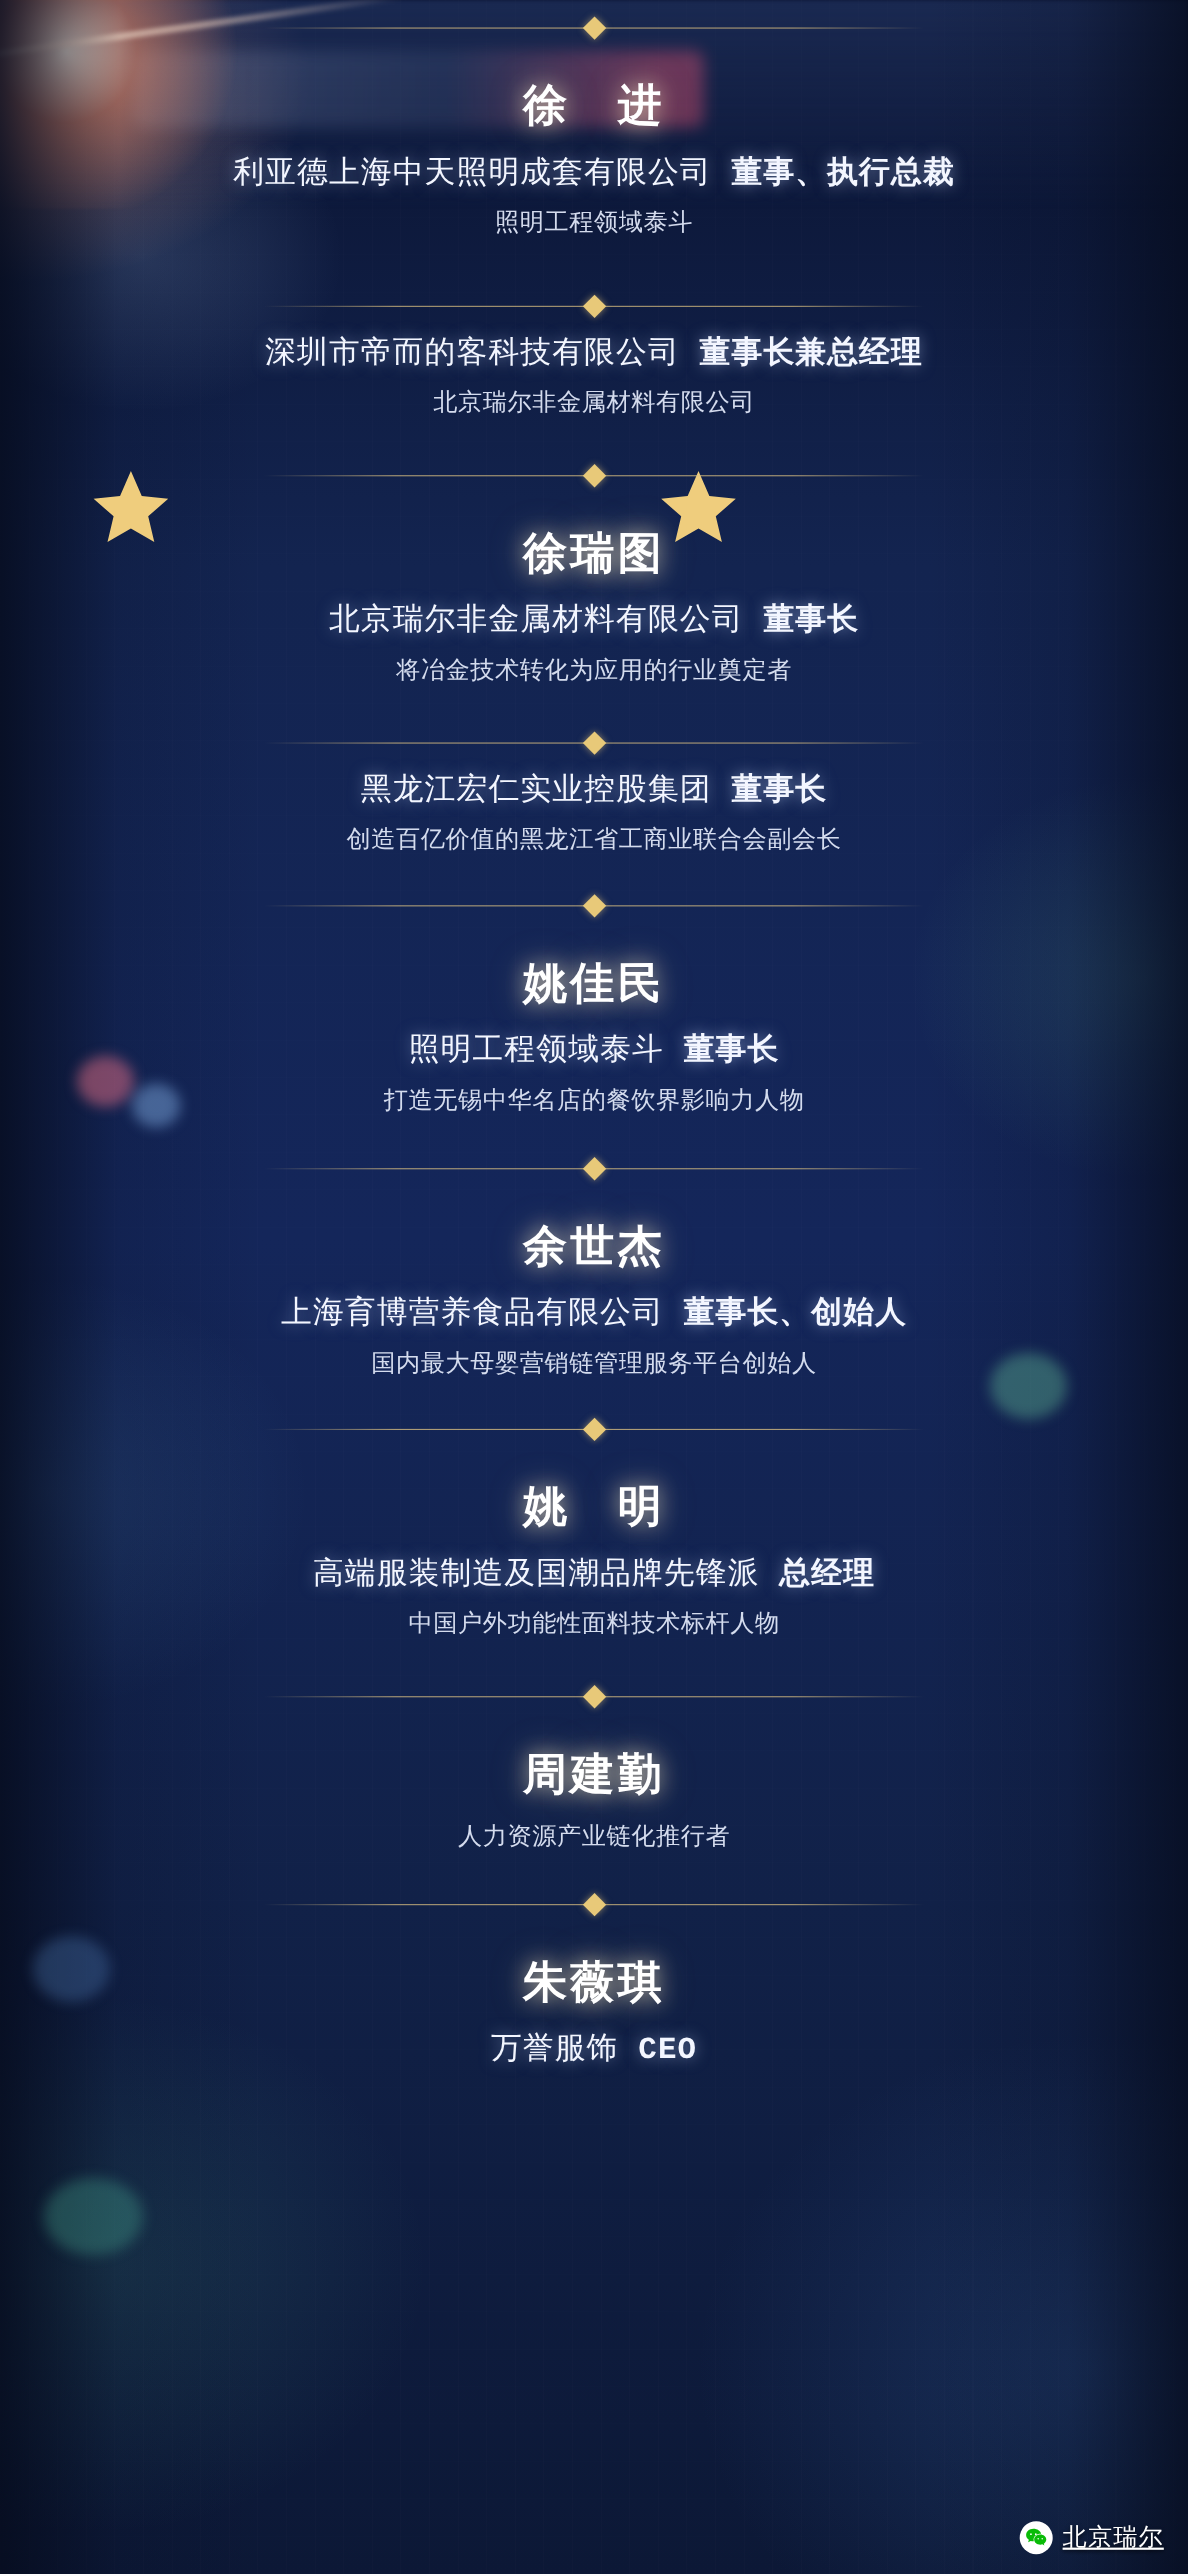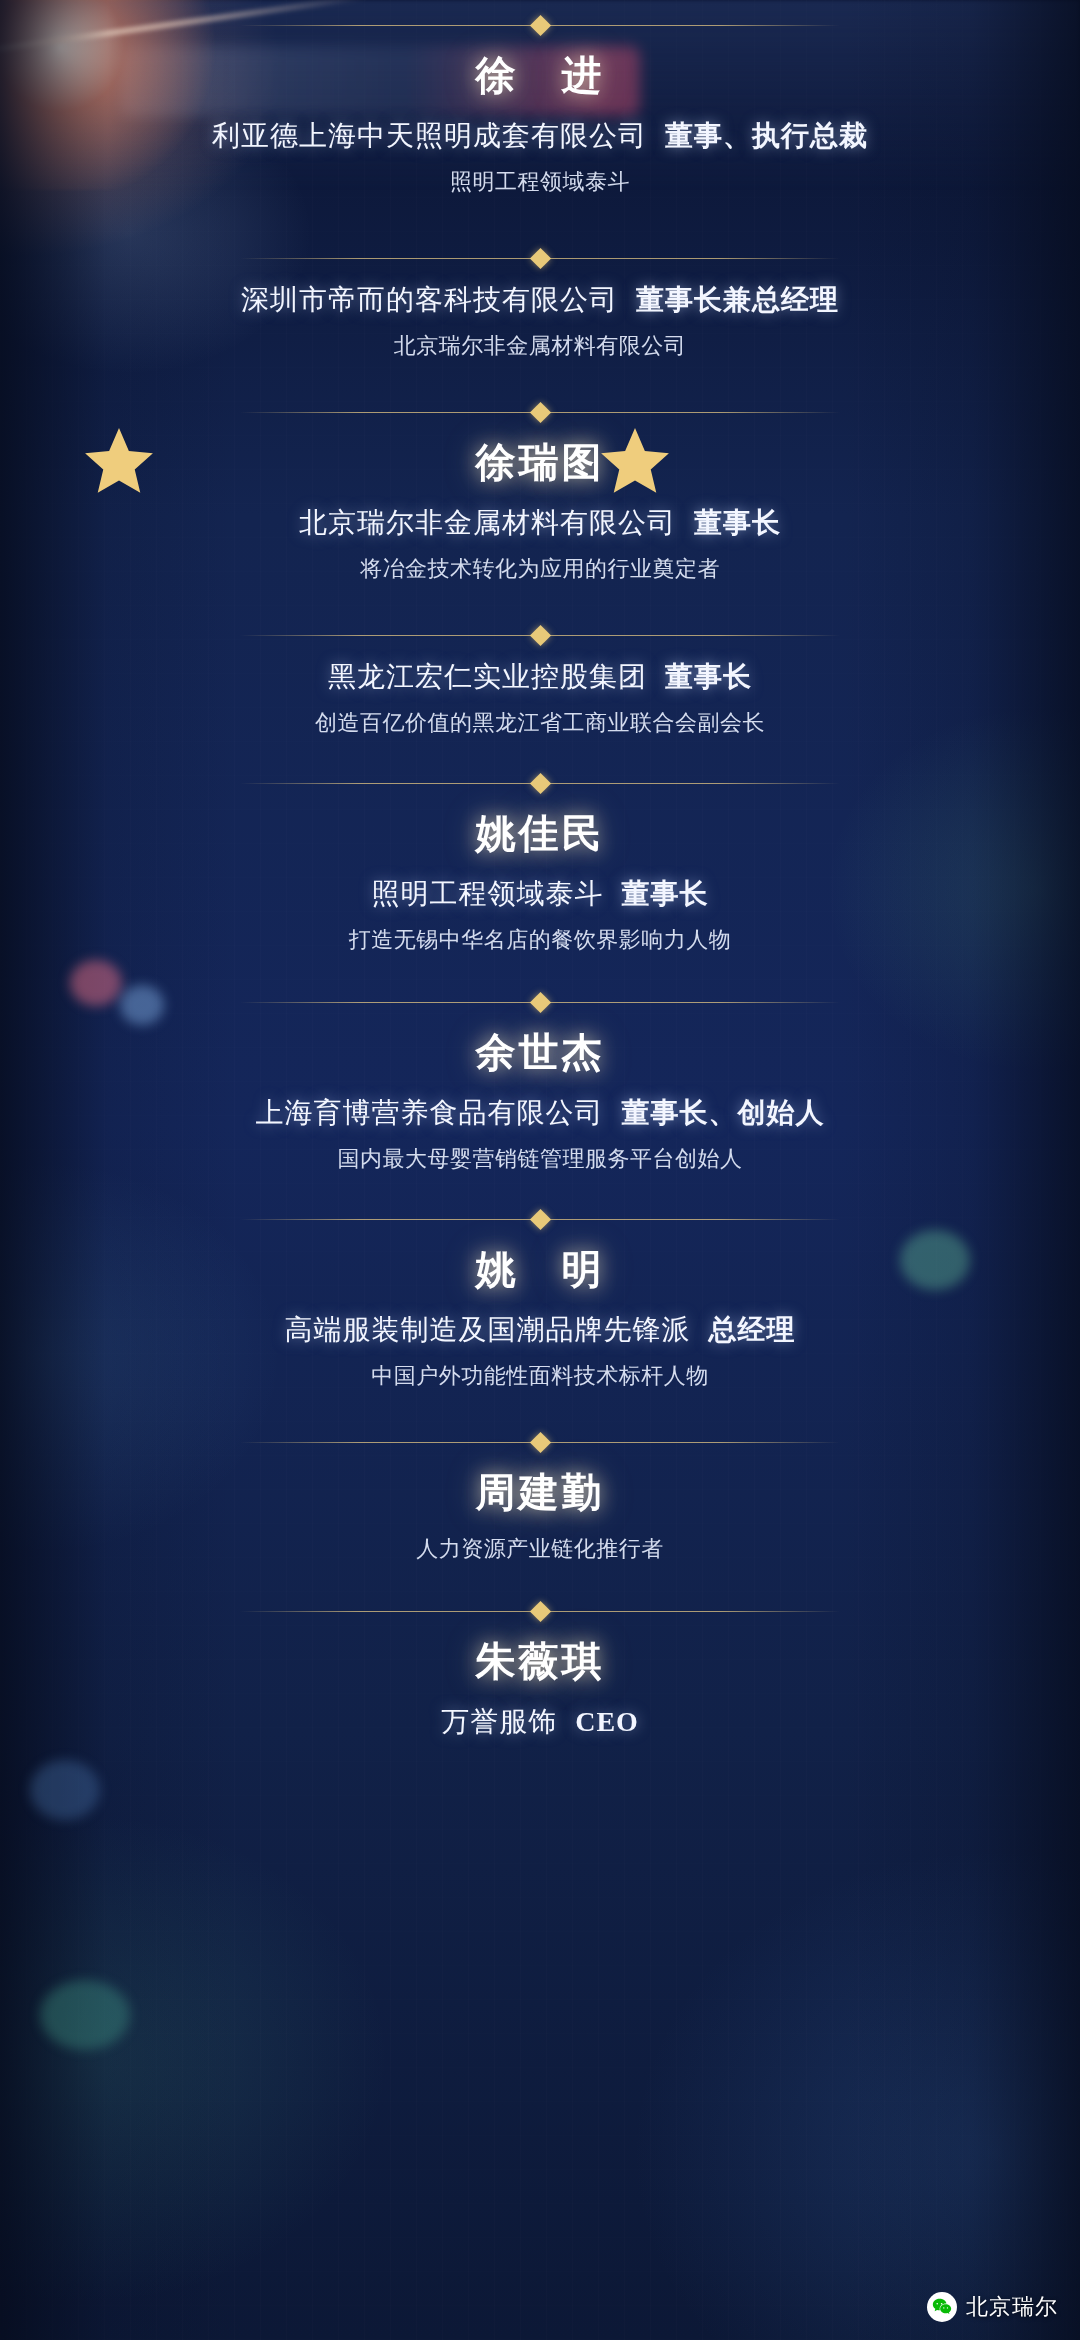--- a/index.html
+++ b/index.html
@@ -123,7 +123,7 @@
     letter-spacing: 3px;
     color: #ffffff;
     text-shadow: 0 0 18px rgba(255,240,200,0.65), 0 0 34px rgba(255,225,170,0.35);
-    margin: 0 0 14px;
+    margin: 20px 0 14px;
   }
   .entry .org {
     font-family: Liberation Serif, serif;

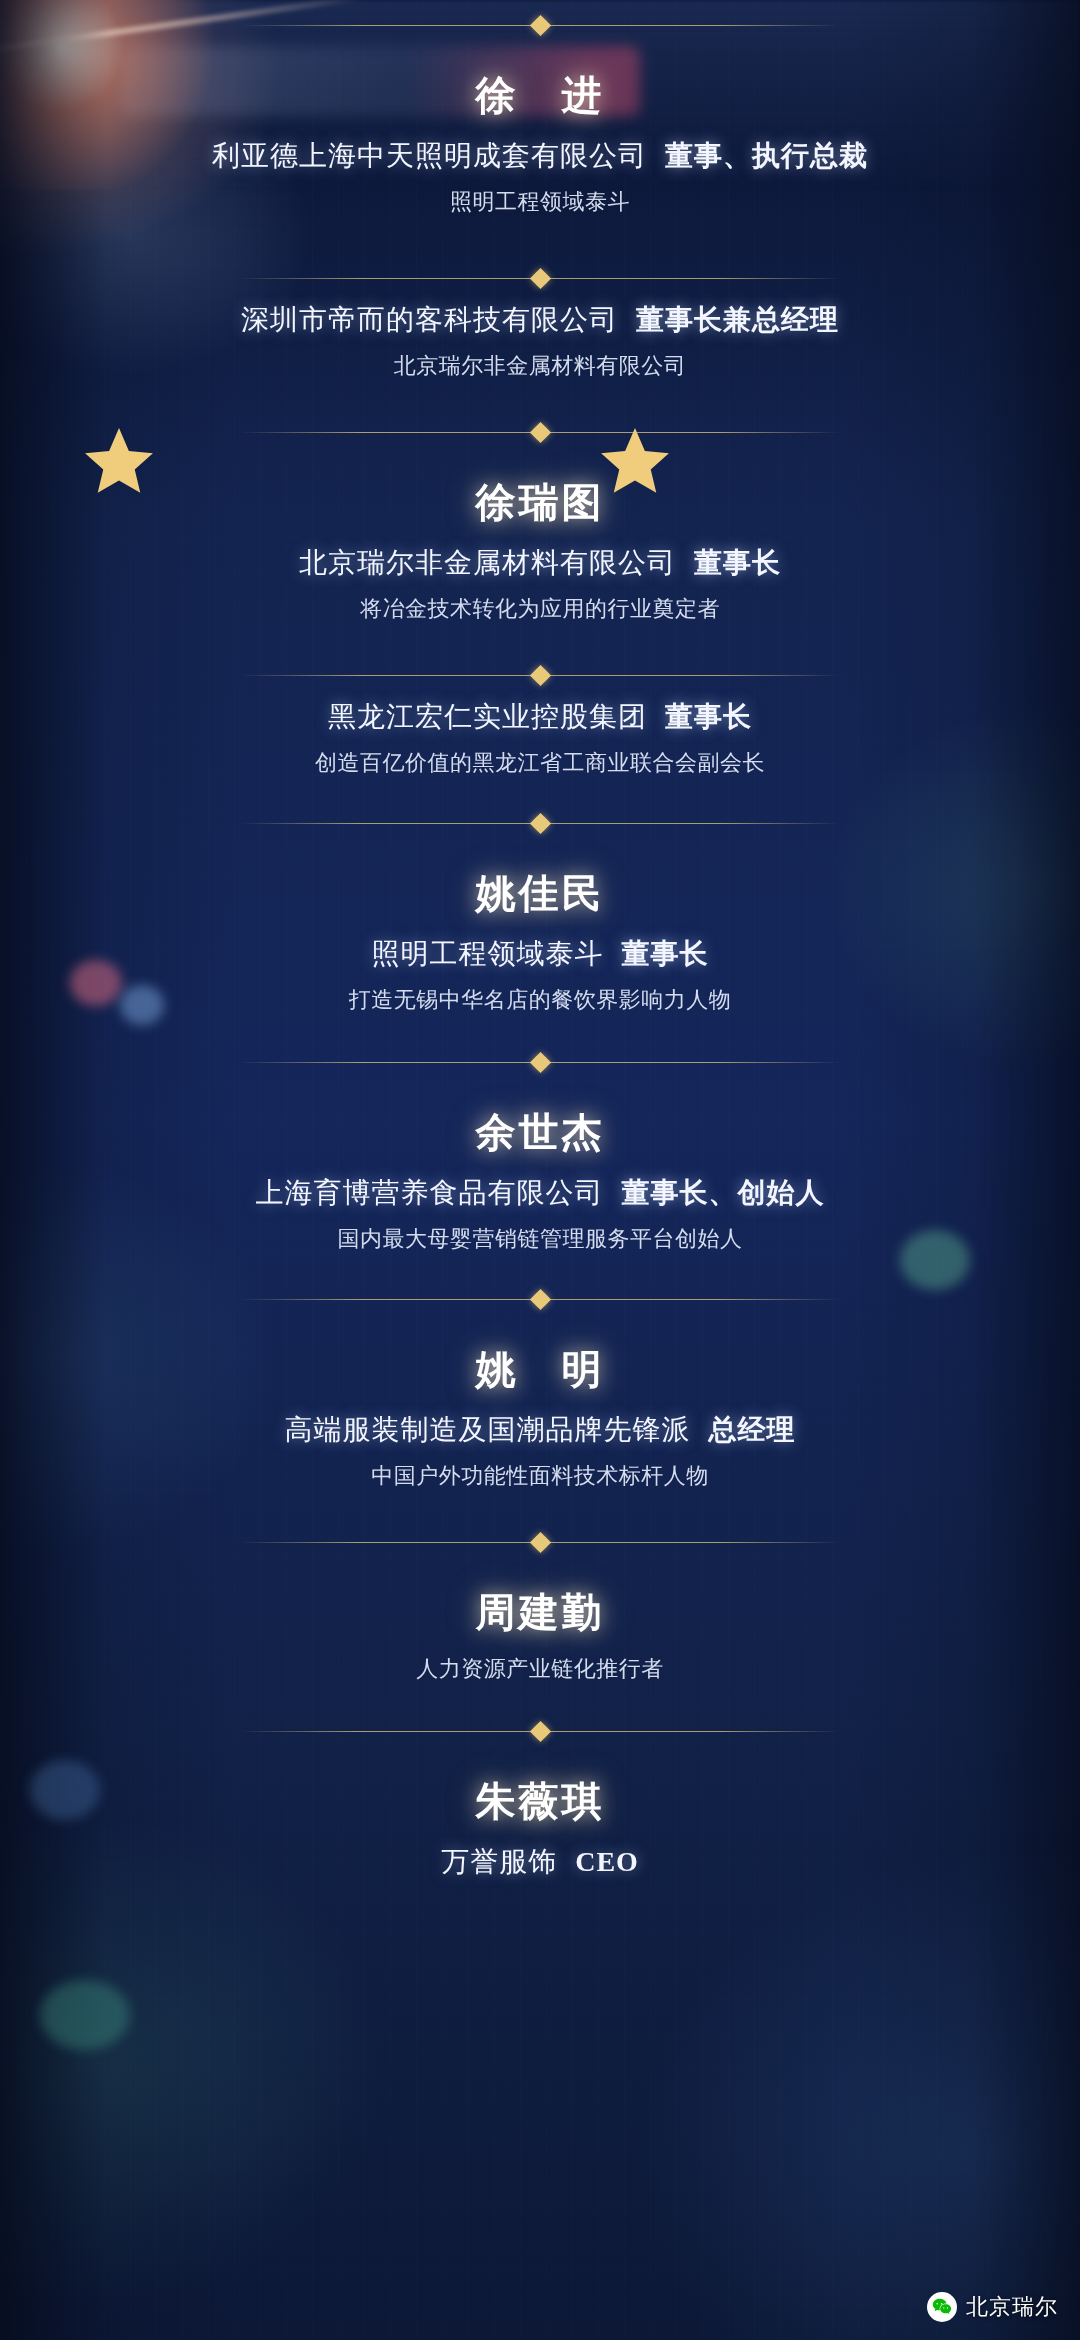--- a/index.html
+++ b/index.html
@@ -126,7 +126,7 @@
     margin: 20px 0 14px;
   }
   .entry .org {
-    font-family: Liberation Serif, serif;
+    font-family: Liberation Mono, monospace;
     font-size: 28px;
     color: #f3f6ff;
     letter-spacing: 1px;

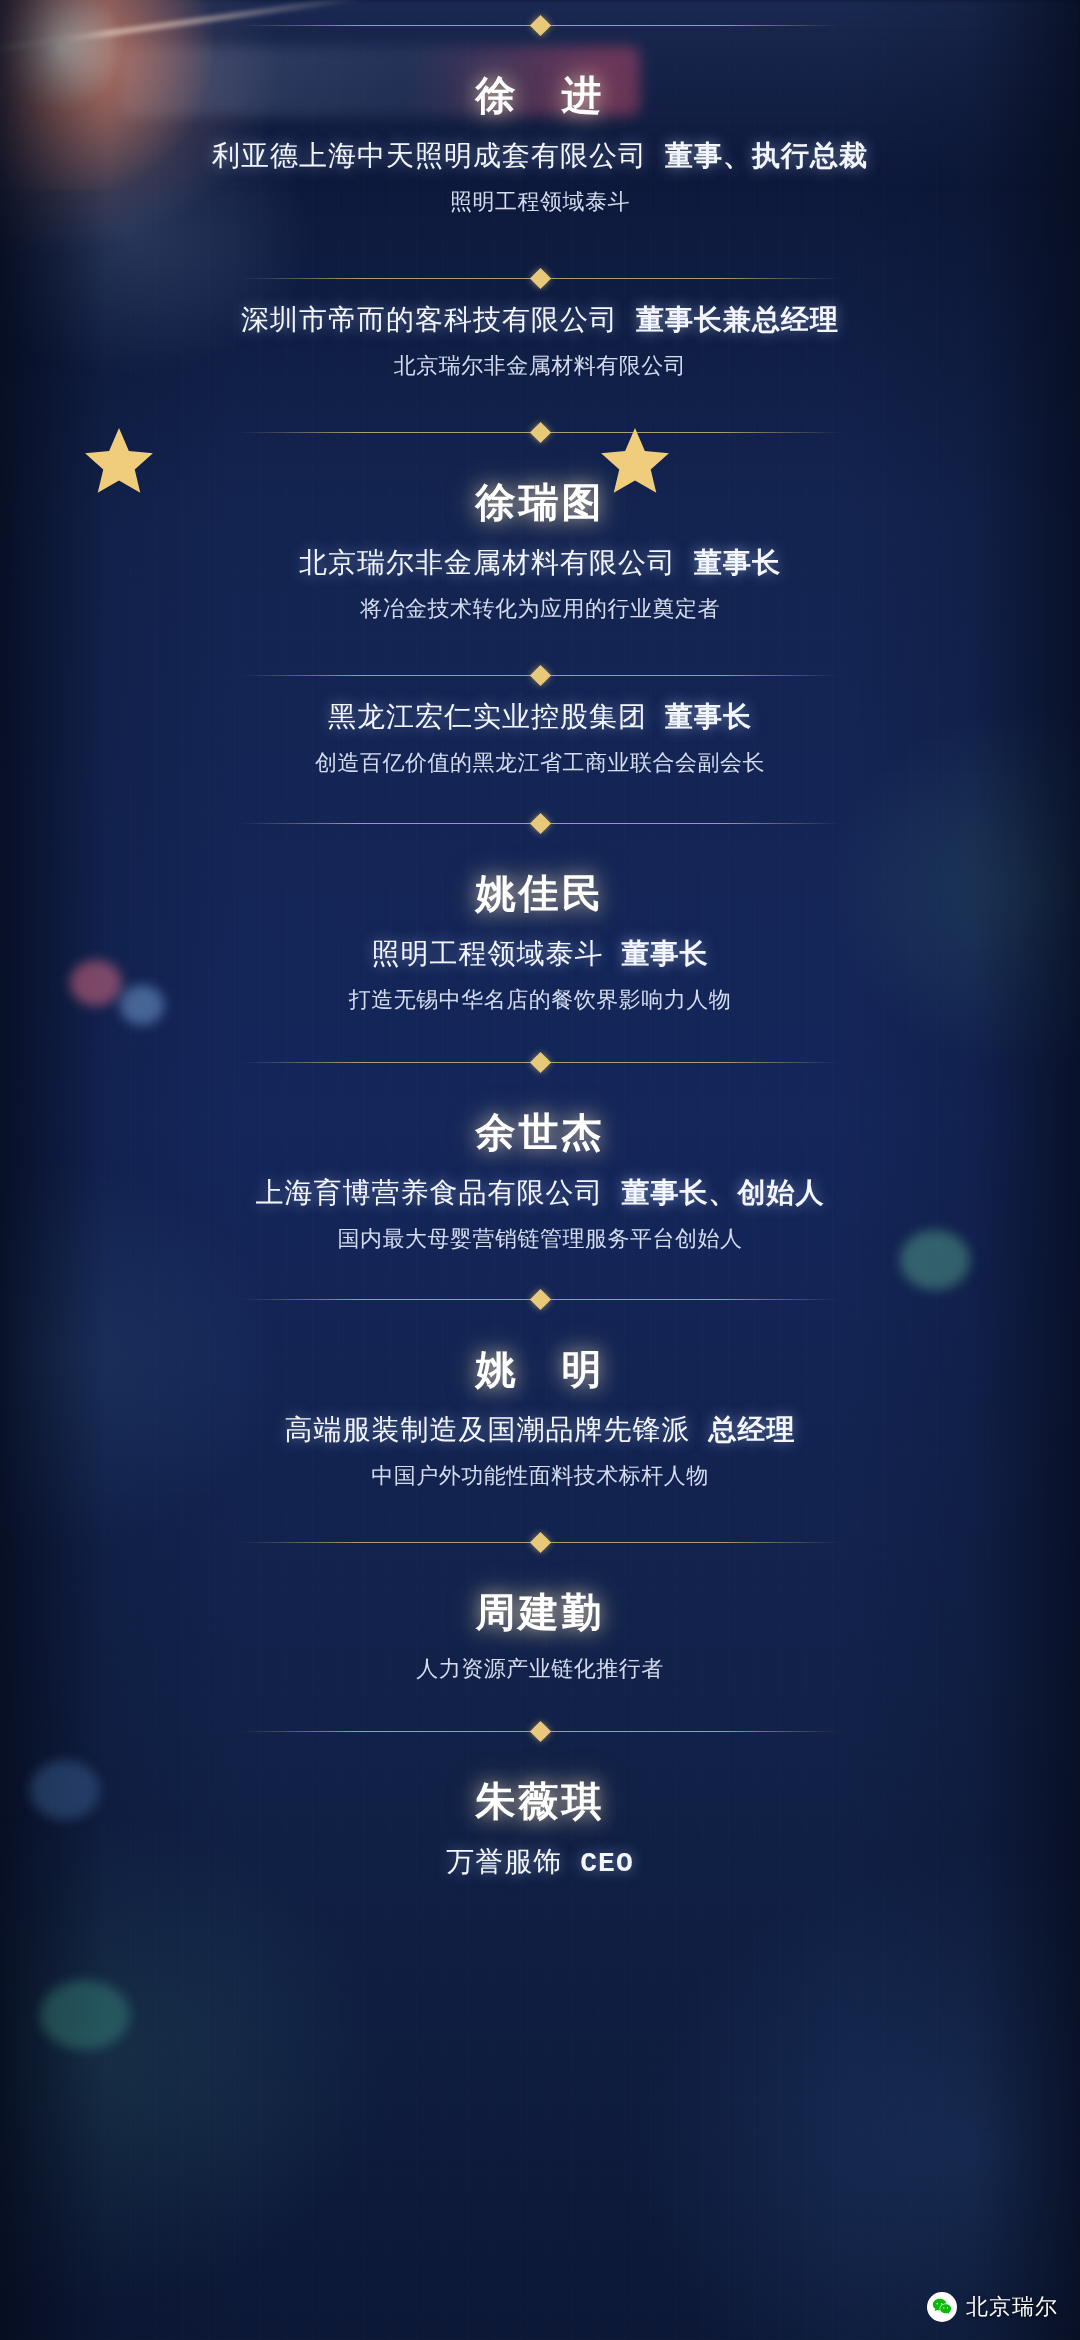--- a/index.html
+++ b/index.html
@@ -161,6 +161,7 @@
     font-size: 22px;
     letter-spacing: 1px;
     text-shadow: 0 1px 4px rgba(0,0,0,.7);
+    text-decoration: underline;
   }
   .wm .wechat {
     width: 30px; height: 30px;

